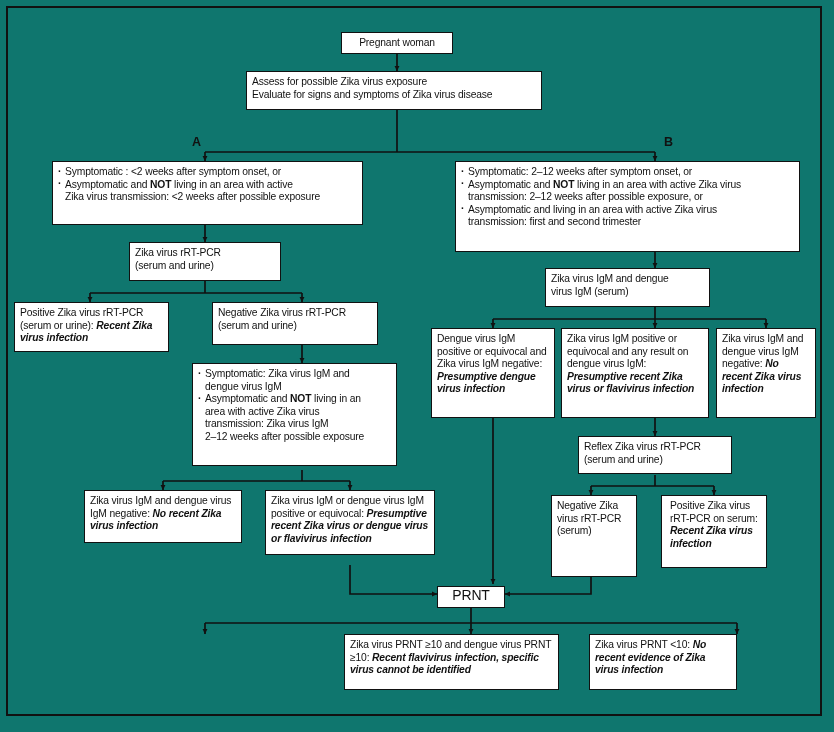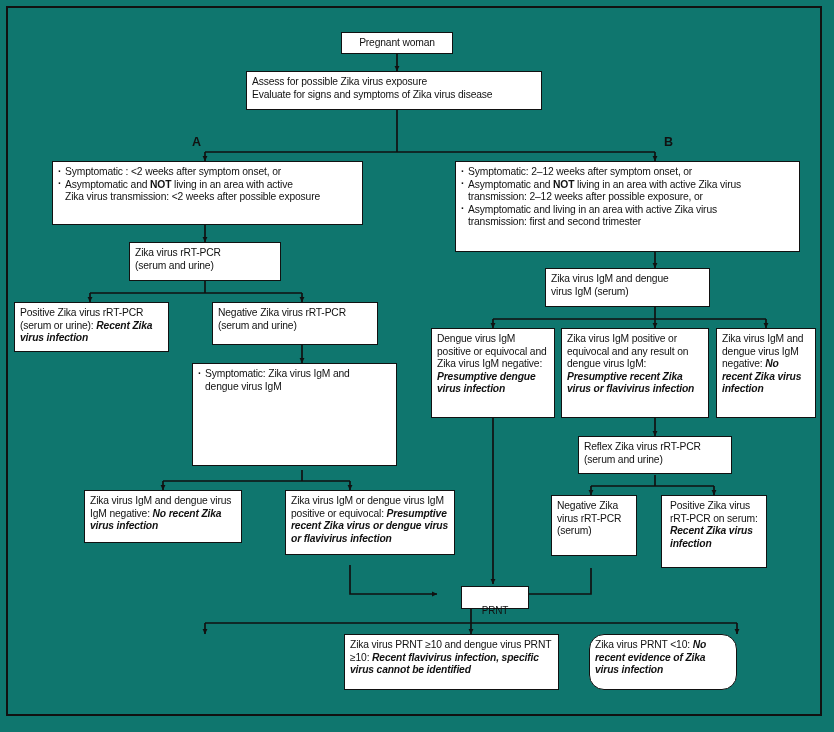--- a/index.html
+++ b/index.html
@@ -155,6 +155,7 @@
 
   <div class="box" style="left:192px;top:363px;width:205px;height:103px;">
     <div class="bul"><span>Symptomatic: Zika virus IgM and</span><br><span>dengue virus IgM</span></div>
+    <div class="bul"><span>Asymptomatic and </span><b>NOT</b><span> living in an</span><br><span>area with active Zika virus</span><br><span>transmission: Zika virus IgM</span><br><span>2–12 weeks after possible exposure</span></div>
   </div>
 
   <div class="box" style="left:84px;top:490px;width:158px;height:53px;">

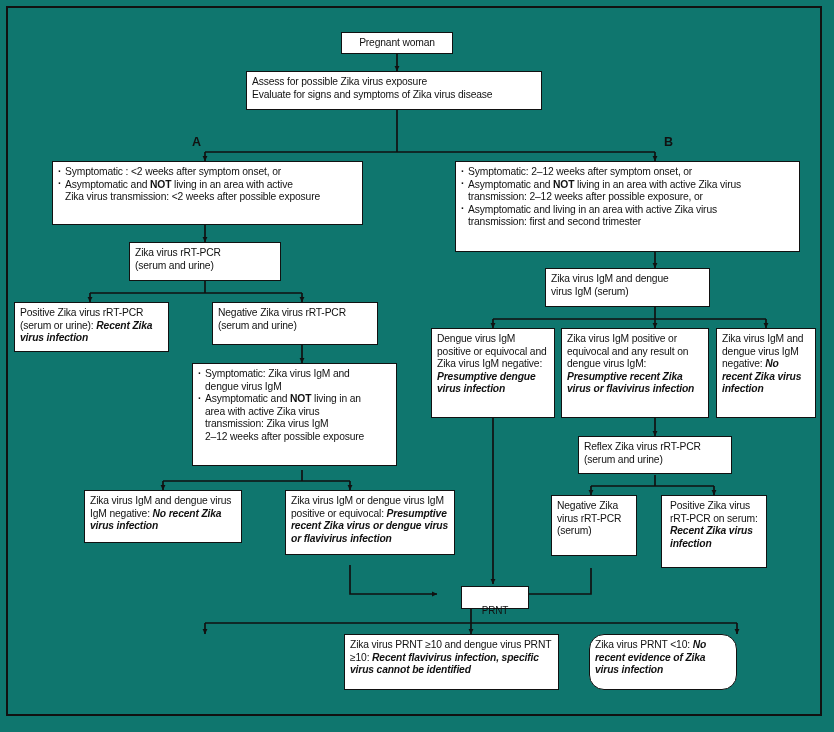--- a/index.html
+++ b/index.html
@@ -162,7 +162,7 @@
     <span>Zika virus IgM and dengue virus IgM negative: </span><i>No recent Zika virus infection</i>
   </div>
 
-  <div class="box" style="left:265px;top:490px;width:170px;height:65px;margin-left:20px;">
+  <div class="box" style="left:265px;top:490px;width:170px;height:65px;">
     <span>Zika virus IgM or dengue virus IgM positive or equivocal: </span><i>Presumptive recent Zika virus or dengue virus or flavivirus infection</i>
   </div>
 

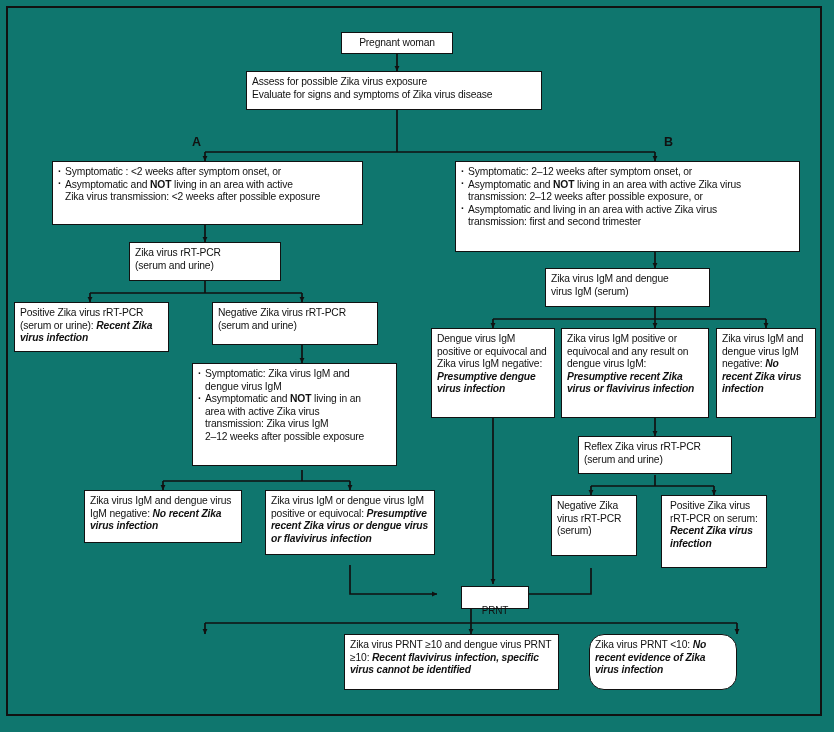--- a/index.html
+++ b/index.html
@@ -194,7 +194,7 @@
     <div>(serum and urine)</div>
   </div>
 
-  <div class="box" style="left:551px;top:495px;width:86px;height:61px;">
+  <div class="box" style="left:551px;top:495px;width:86px;height:82px;">
     <div>Negative Zika</div>
     <div>virus rRT-PCR</div>
     <div>(serum)</div>

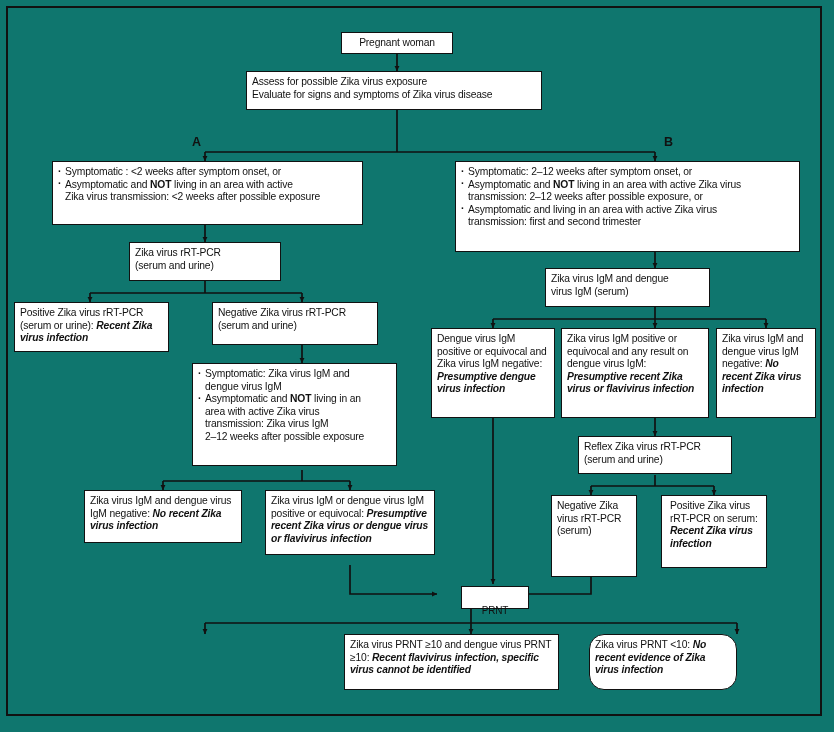--- a/index.html
+++ b/index.html
@@ -52,9 +52,8 @@
   }
   .prnt{
     text-align:center;
-    font-size:10px;
-    padding-top:18px;
-    margin-left:24px;
+    font-size:14px;
+    padding-top:2px;
   }
 </style>
 </head>

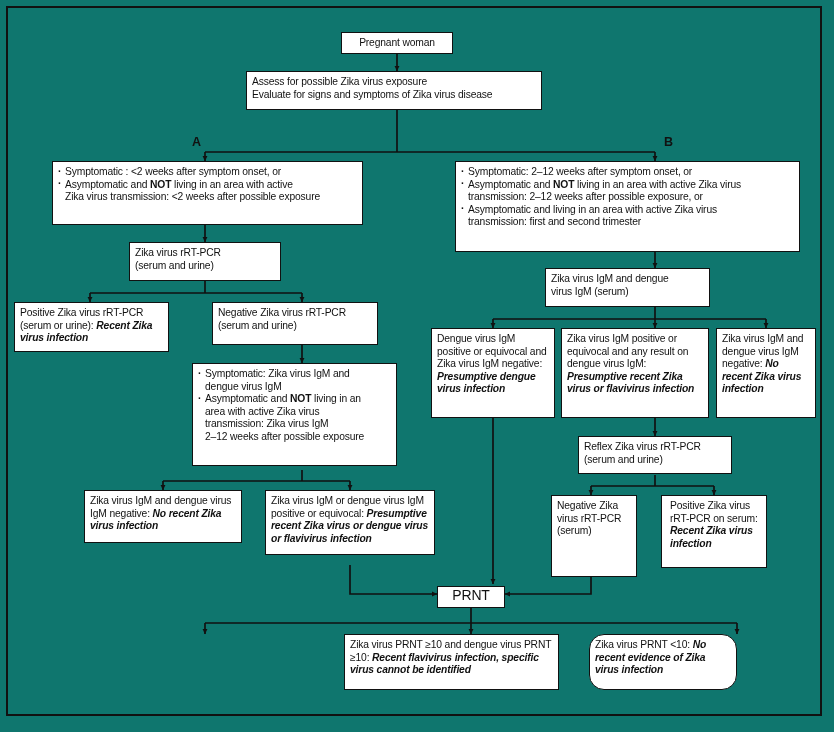--- a/index.html
+++ b/index.html
@@ -212,7 +212,7 @@
     <span>Zika virus PRNT ≥10 and dengue virus PRNT ≥10: </span><i>Recent flavivirus infection, specific virus cannot be identified</i>
   </div>
 
-  <div class="box" style="left:589px;top:634px;width:148px;height:56px;border-radius:15px;">
+  <div class="box" style="left:589px;top:634px;width:148px;height:56px;">
     <span>Zika virus PRNT &lt;10: </span><i>No recent evidence of Zika virus infection</i>
   </div>
 

